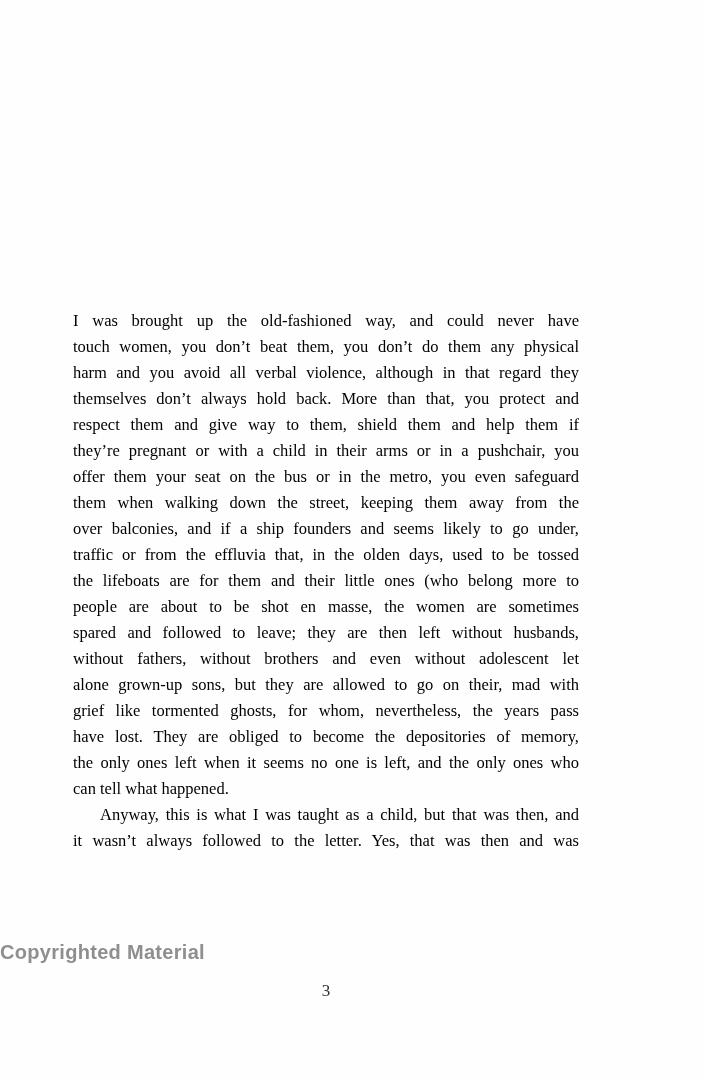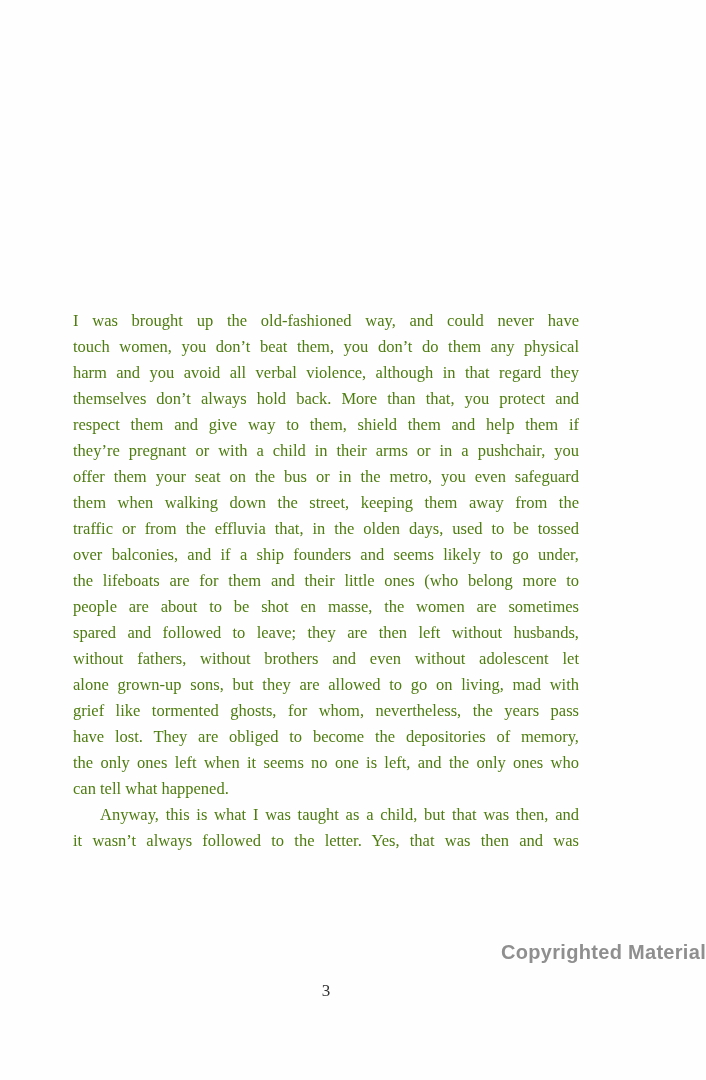--- a/index.html
+++ b/index.html
@@ -19,7 +19,7 @@
     left: 73px;
     top: 308px;
     width: 506px;
-    color: #4d7c0f;
+    color: #000000;
     font-family: "Liberation Serif", "DejaVu Serif", serif;
     font-size: 16.5px;
     line-height: 26px;

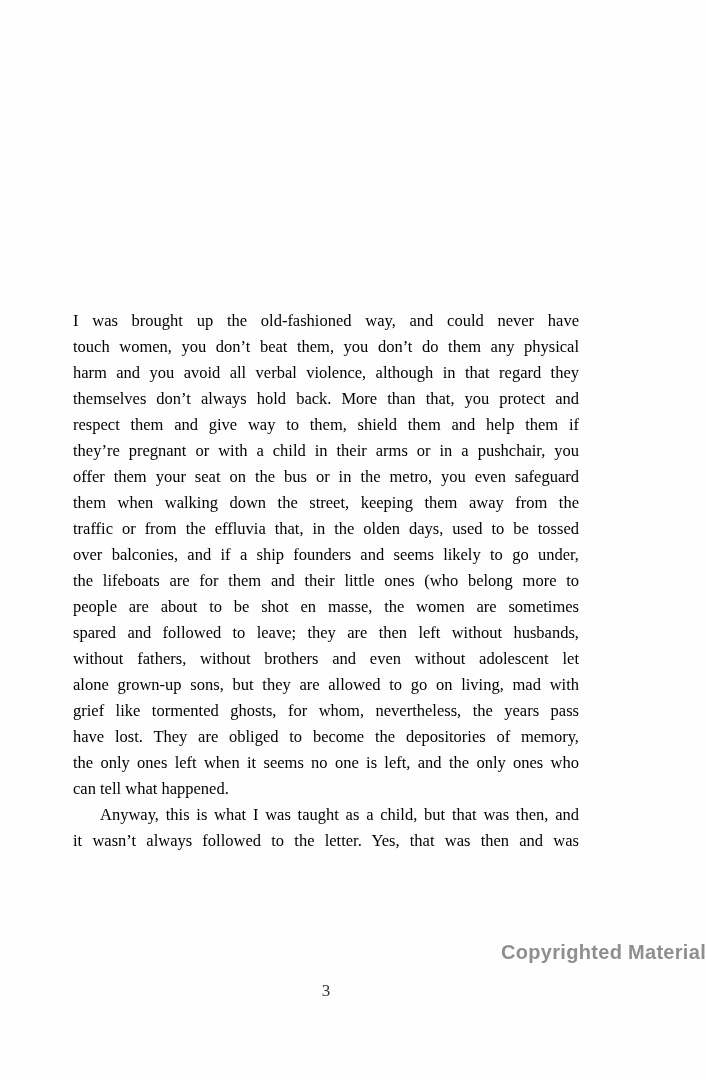--- a/index.html
+++ b/index.html
@@ -74,8 +74,8 @@
       <div class="line">they’re pregnant or with a child in their arms or in a pushchair, you</div>
       <div class="line">offer them your seat on the bus or in the metro, you even safeguard</div>
       <div class="line">them when walking down the street, keeping them away from the</div>
+      <div class="line">over balconies, and if a ship founders and seems likely to go under,</div>
       <div class="line">traffic or from the effluvia that, in the olden days, used to be tossed</div>
-      <div class="line">over balconies, and if a ship founders and seems likely to go under,</div>
       <div class="line">the lifeboats are for them and their little ones (who belong more to</div>
       <div class="line">people are about to be shot en masse, the women are sometimes</div>
       <div class="line">spared and followed to leave; they are then left without husbands,</div>

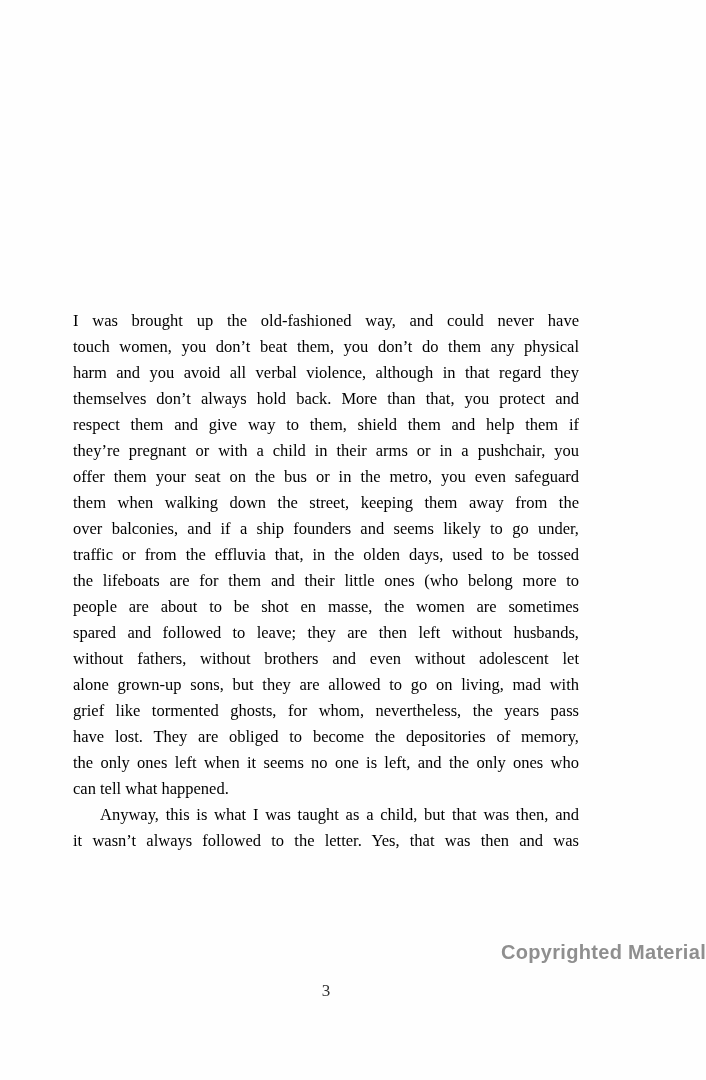--- a/index.html
+++ b/index.html
@@ -80,7 +80,7 @@
       <div class="line">people are about to be shot en masse, the women are sometimes</div>
       <div class="line">spared and followed to leave; they are then left without husbands,</div>
       <div class="line">without fathers, without brothers and even without adolescent let</div>
-      <div class="line">alone grown-up sons, but they are allowed to go on living, mad with</div>
+      <div class="line">alone grown-up sons, but they are allowed to go on their, mad with</div>
       <div class="line">grief like tormented ghosts, for whom, nevertheless, the years pass</div>
       <div class="line">have lost. They are obliged to become the depositories of memory,</div>
       <div class="line">the only ones left when it seems no one is left, and the only ones who</div>

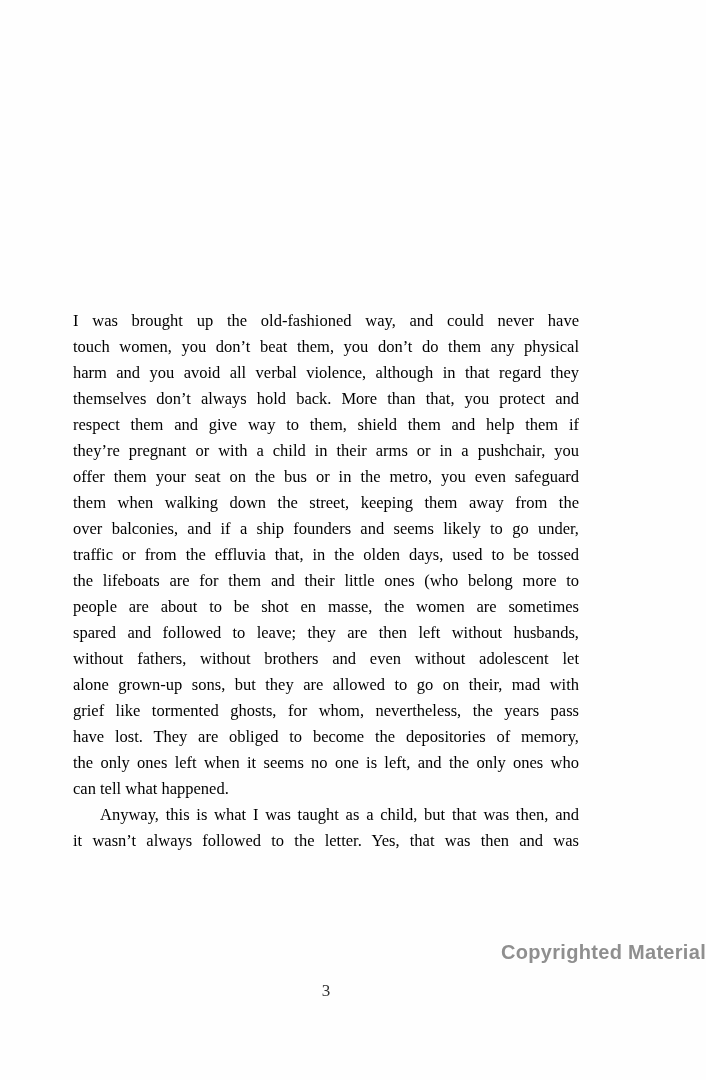--- a/index.html
+++ b/index.html
@@ -40,7 +40,7 @@
     left: 0;
     top: 941px;
     width: 706px;
-    text-align: right;
+    text-align: left;
     font-family: "Liberation Sans", "DejaVu Sans", sans-serif;
     font-weight: bold;
     font-size: 20px;

